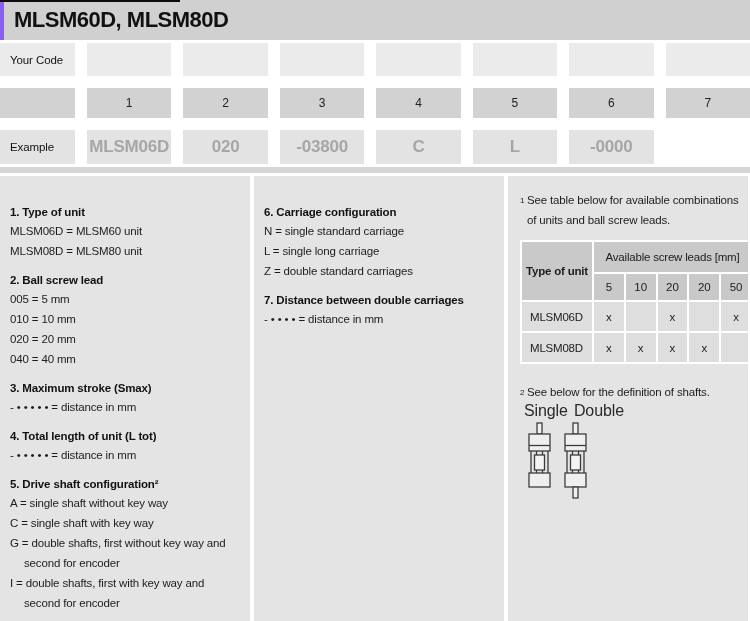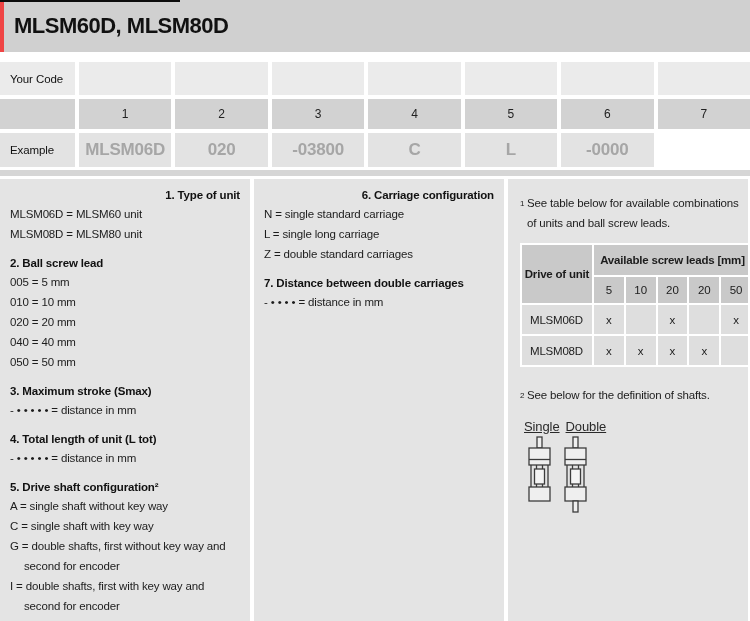--- a/index.html
+++ b/index.html
@@ -9,7 +9,7 @@
 
   
   .title-band {
-    height:52px; background:#d0d0d0; border-left:4px solid #ef4444;
+    height:40px; background:#d0d0d0; border-left:4px solid #8b5cf6;
     display:flex; align-items:center; padding-left:10px; position:relative;
   }
   .title-band::before { content:""; position:absolute; left:-4px; top:0; width:180px; height:2px; background:#0c0c0c; }

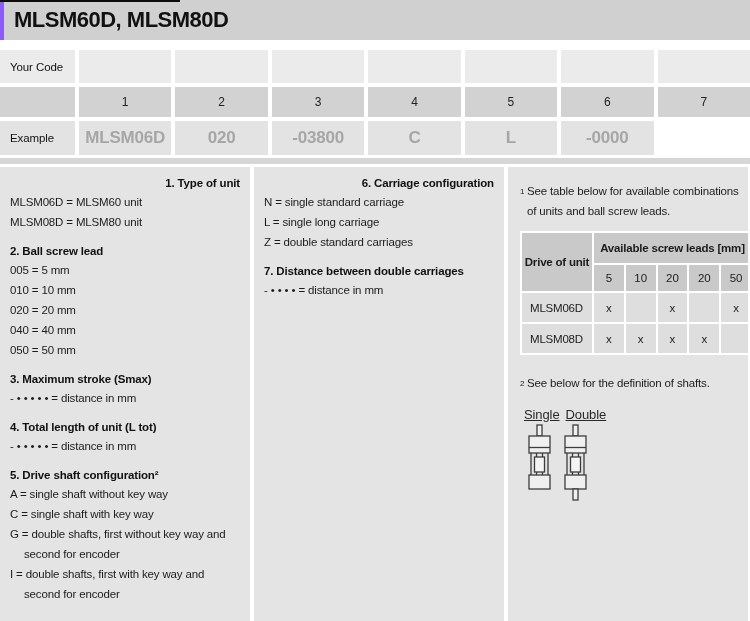--- a/index.html
+++ b/index.html
@@ -17,11 +17,11 @@
 
   
   .code-grid {
-    margin-top:10px;
+    margin-top:3px;
     display:grid;
     grid-template-columns:75px repeat(7, 1fr);
     grid-template-rows:33px 30px 34px;
-    gap:4px;
+    gap:12px;
   }
   .cg-cell { display:flex; align-items:center; justify-content:center; }
   .row-yourcode { background:#ebebeb; }

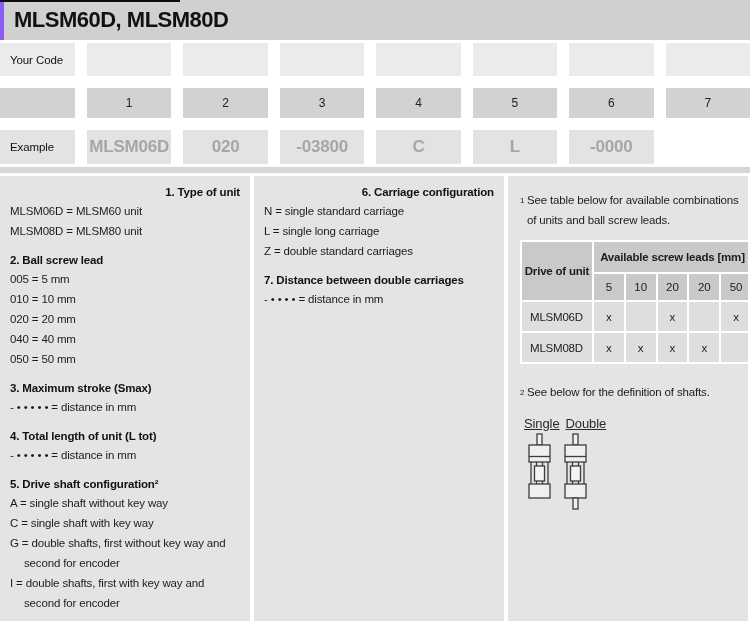--- a/index.html
+++ b/index.html
@@ -42,7 +42,7 @@
   }
   .col { background:#e4e4e4; padding:10px 10px 10px 10px; overflow:hidden; }
   .col h3 { font-size:11.5px; font-weight:bold; letter-spacing:-0.15px; margin:13px 0 3px 0; color:#111; }
-  .col h3.first { margin-top:0;text-align:right; }
+  .col h3.first { margin-top:20px; }
   .col p { font-size:11.5px; letter-spacing:-0.15px; line-height:20px; color:#1c1c1c; }
   .col p.cont { padding-left:14px; }
   .bullets { letter-spacing:0; }

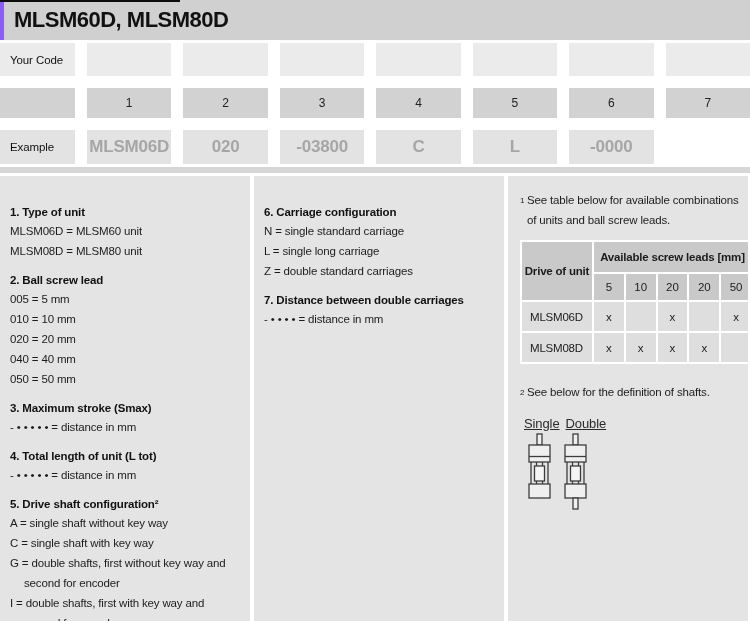--- a/index.html
+++ b/index.html
@@ -65,7 +65,7 @@
   .at-cell { display:flex; align-items:center; justify-content:center; font-size:11.5px; }
   .at-head { background:#c9c9c9; }
   .at-type { grid-row:1 / span 2; grid-column:1; font-weight:bold; letter-spacing:-0.2px; }
-  .at-leads { grid-column:2 / span 5; font-weight:bold; letter-spacing:-0.2px; }
+  .at-leads { grid-column:2 / span 5; font-weight:normal; letter-spacing:-0.2px; }
   .at-data { background:#dedede; }
   .at-unit { justify-content:flex-start; padding-left:8px; letter-spacing:-0.2px; }
 

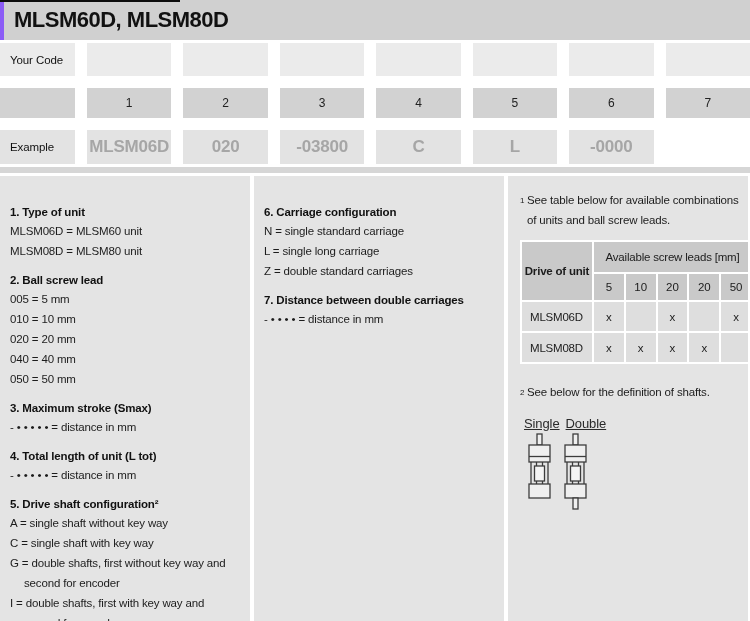--- a/index.html
+++ b/index.html
@@ -159,7 +159,7 @@
       </p>
 
       <div class="avail-table">
-        <div class="at-cell at-head at-type">Drive of unit</div>
+        <div class="at-cell at-head at-type">Type of unit</div>
         <div class="at-cell at-head at-leads">Available screw leads [mm]</div>
         <div class="at-cell at-head">5</div>
         <div class="at-cell at-head">10</div>

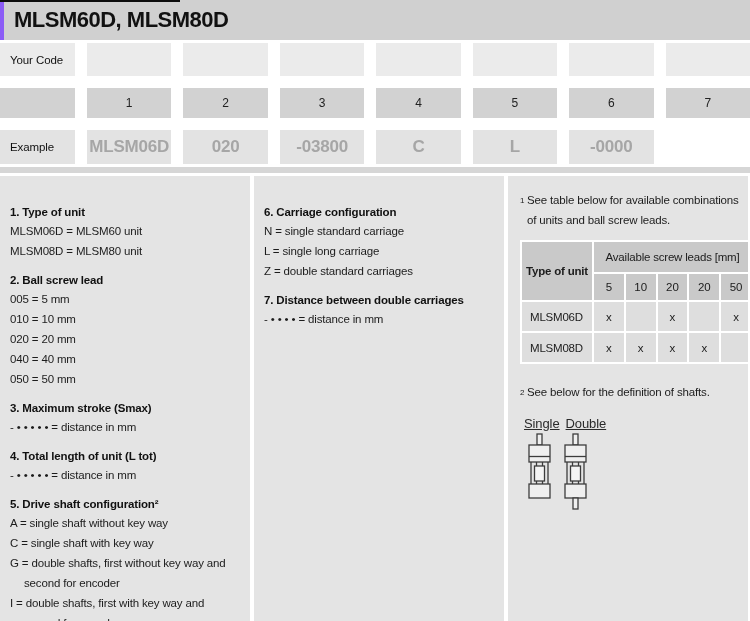--- a/index.html
+++ b/index.html
@@ -126,7 +126,6 @@
       <p>010 = 10 mm</p>
       <p>020 = 20 mm</p>
       <p>040 = 40 mm</p>
-      <p>050 = 50 mm</p>
 
       <h3>3. Maximum stroke (Smax)</h3>
       <p class="bullets">- • • • • • = distance in mm</p>

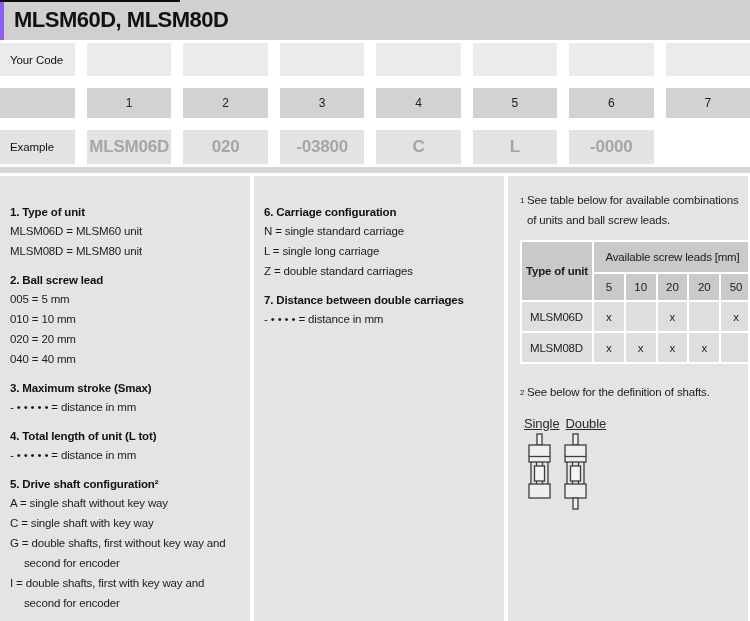--- a/index.html
+++ b/index.html
@@ -70,7 +70,7 @@
   .at-unit { justify-content:flex-start; padding-left:8px; letter-spacing:-0.2px; }
 
   
-  .shaft-labels { margin-top:14px; font-size:13px; color:#2a2a2a; letter-spacing:-0.1px; padding-left:4px;text-decoration:underline; }
+  .shaft-labels { font-size:16px; color:#2a2a2a; letter-spacing:-0.1px; padding-left:4px; }
   .shaft-labels span { margin-right:6px; }
   .shafts-svg { display:block; margin-top:2px; margin-left:4px; }
 </style>

